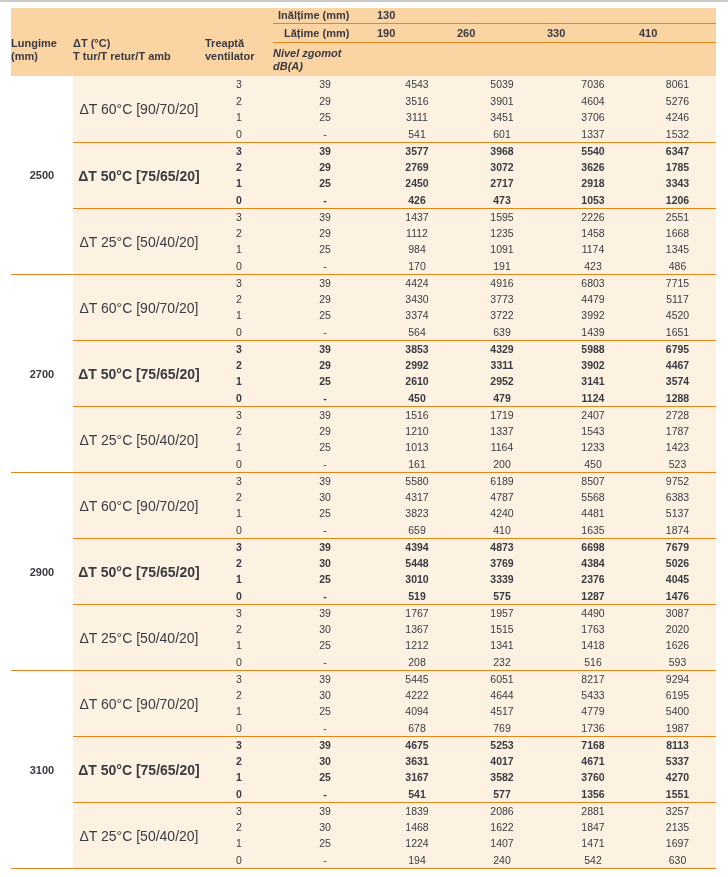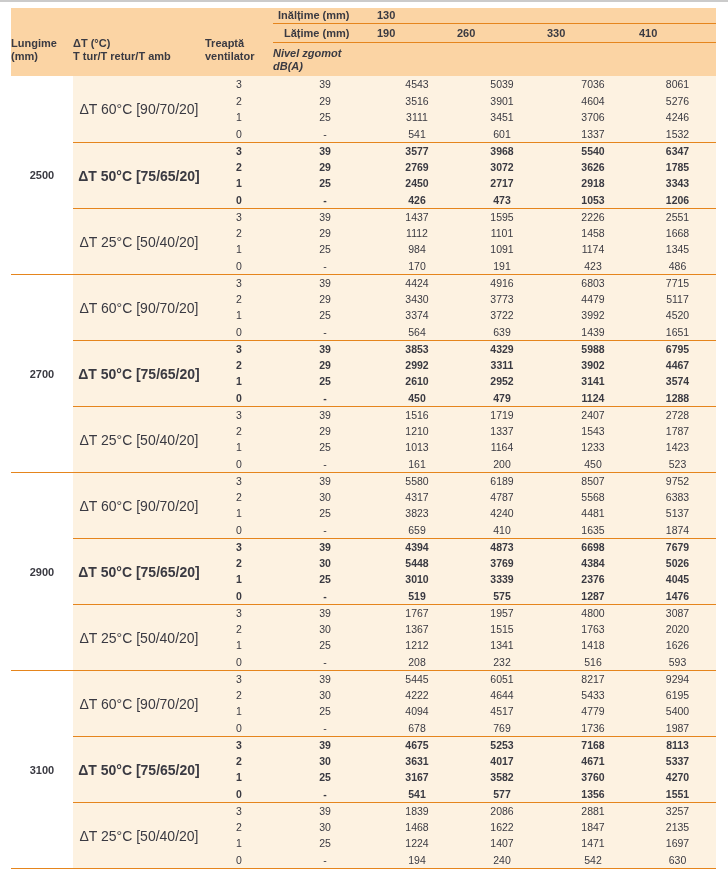--- a/index.html
+++ b/index.html
@@ -185,7 +185,7 @@
         <td class="num-cell">2</td>
         <td class="num-cell">29</td>
         <td class="value-cell">1112</td>
-        <td class="value-cell">1101</td>
+        <td class="value-cell">1235</td>
         <td class="value-cell">1458</td>
         <td class="value-cell">1668</td>
       </tr>

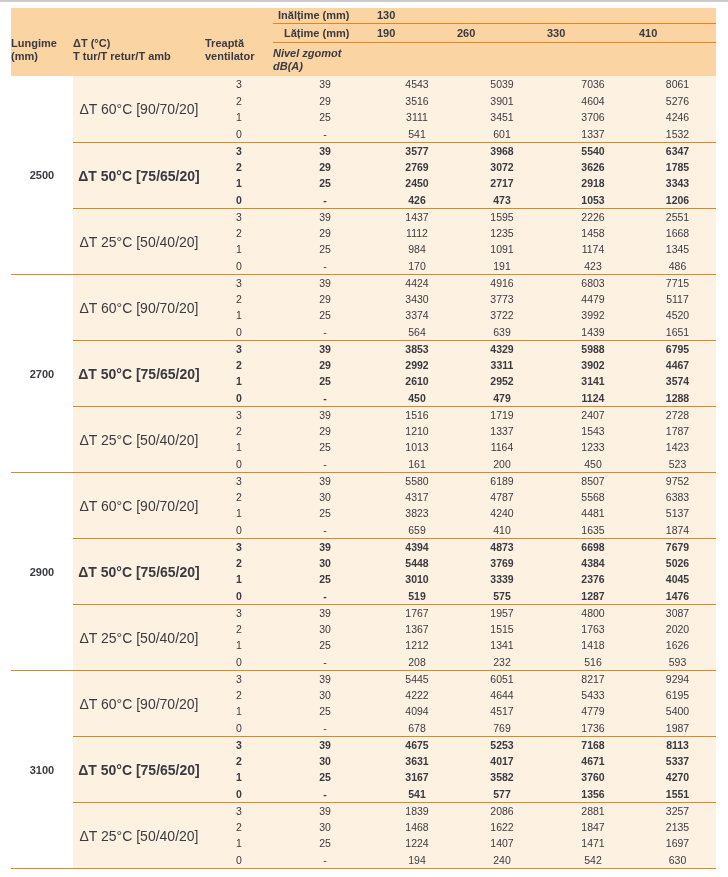--- a/index.html
+++ b/index.html
@@ -378,7 +378,7 @@
         <td class="num-cell bt">39</td>
         <td class="value-cell bt">1767</td>
         <td class="value-cell bt">1957</td>
-        <td class="value-cell bt">4800</td>
+        <td class="value-cell bt">4490</td>
         <td class="value-cell bt">3087</td>
       </tr>
       <tr>

